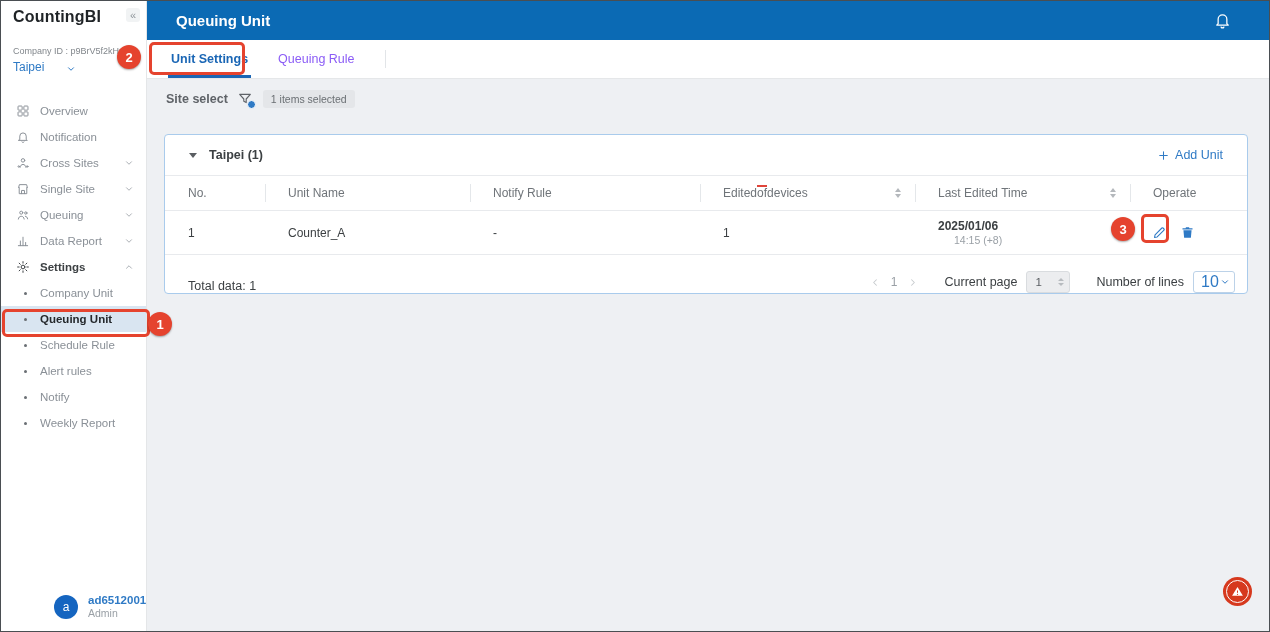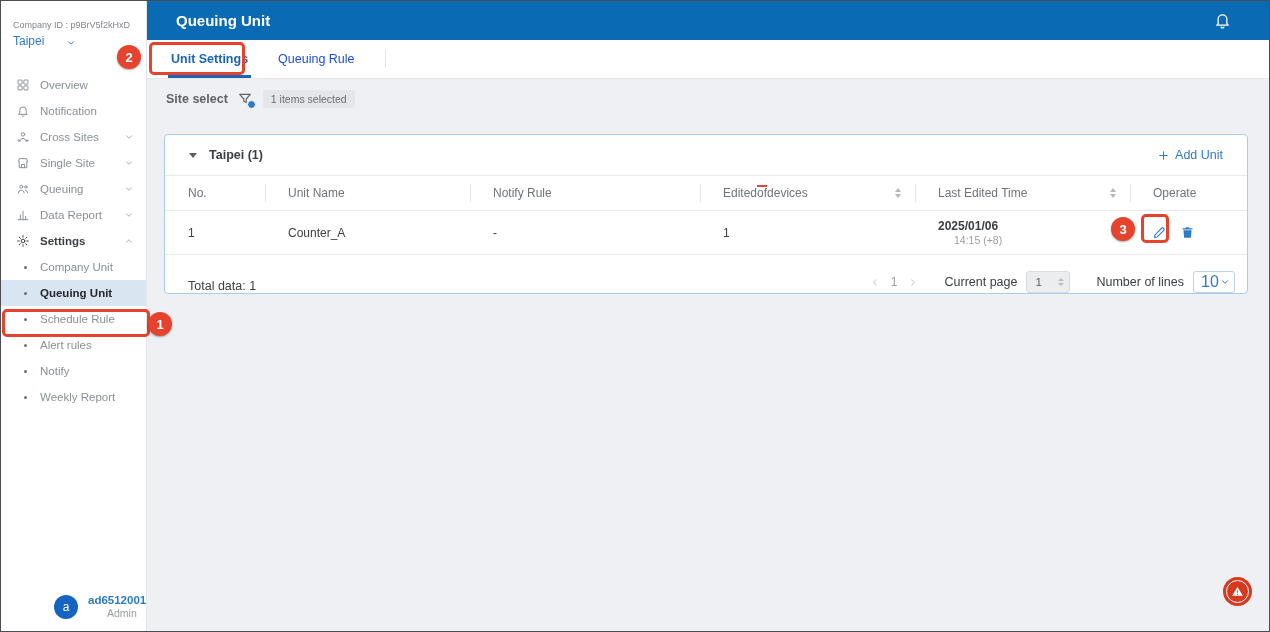--- a/index.html
+++ b/index.html
@@ -109,6 +109,10 @@
 <div class="app">
 
   <aside class="sidebar">
+    <div class="brand-row">
+      <span class="brand">CountingBI</span>
+      <span class="collapse-btn">«</span>
+    </div>
     <div class="company-id">Company ID : p9BrV5f2kHxD</div>
     <div class="site-row">
       <span>Taipei</span>

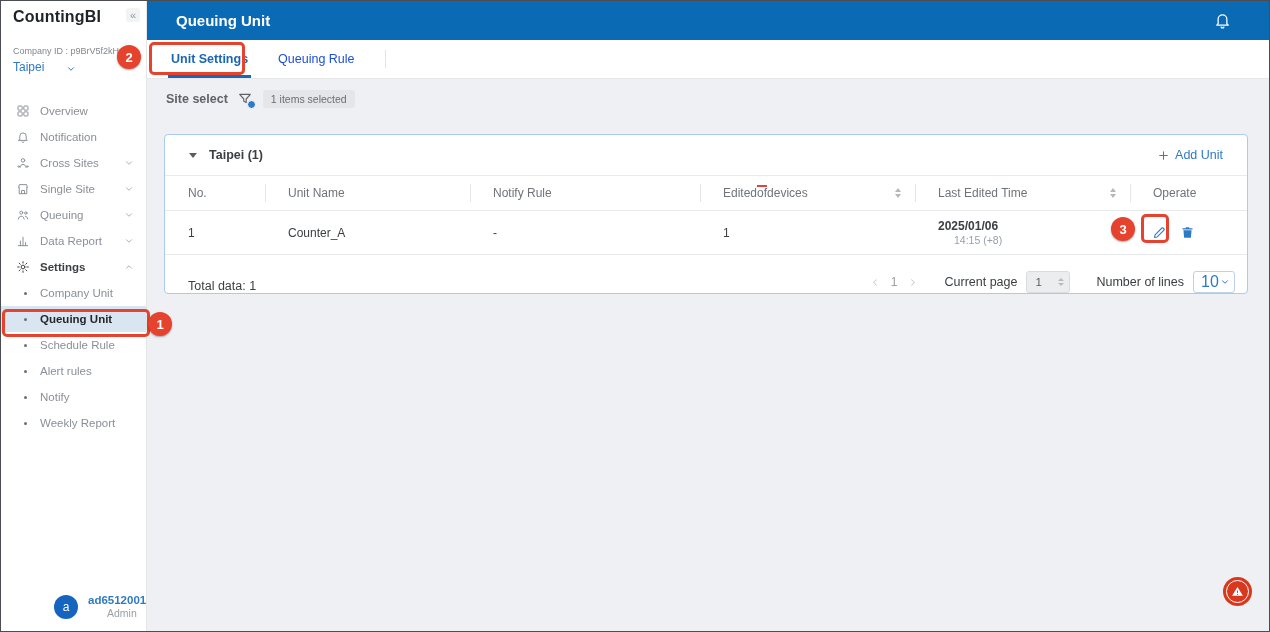--- a/index.html
+++ b/index.html
@@ -37,7 +37,7 @@
   .topbar-title{font-size:15px;font-weight:bold;margin-left:29px;}
   .bell-btn{margin-left:auto;margin-right:38px;display:flex;cursor:pointer;}
   .tabsbar{height:38px;flex:none;background:#fff;border-bottom:1px solid #e5e7e9;display:flex;align-items:stretch;padding-left:16px;}
-  .tab{display:flex;align-items:center;padding:0 8px;margin-right:14px;font-size:12.5px;color:#1d4ed8;position:relative;cursor:pointer;}
+  .tab{display:flex;align-items:center;padding:0 8px;margin-right:14px;font-size:12.5px;color:#8b5cf6;position:relative;cursor:pointer;}
   .tab.active{color:#1a66b5;font-weight:bold;}
   .tab.active::after{content:'';position:absolute;left:5px;right:5px;bottom:0;height:3px;background:#1a66b5;}
   .tab-divider{width:1px;background:#e2e5e8;height:18px;align-self:center;margin-left:8px;}

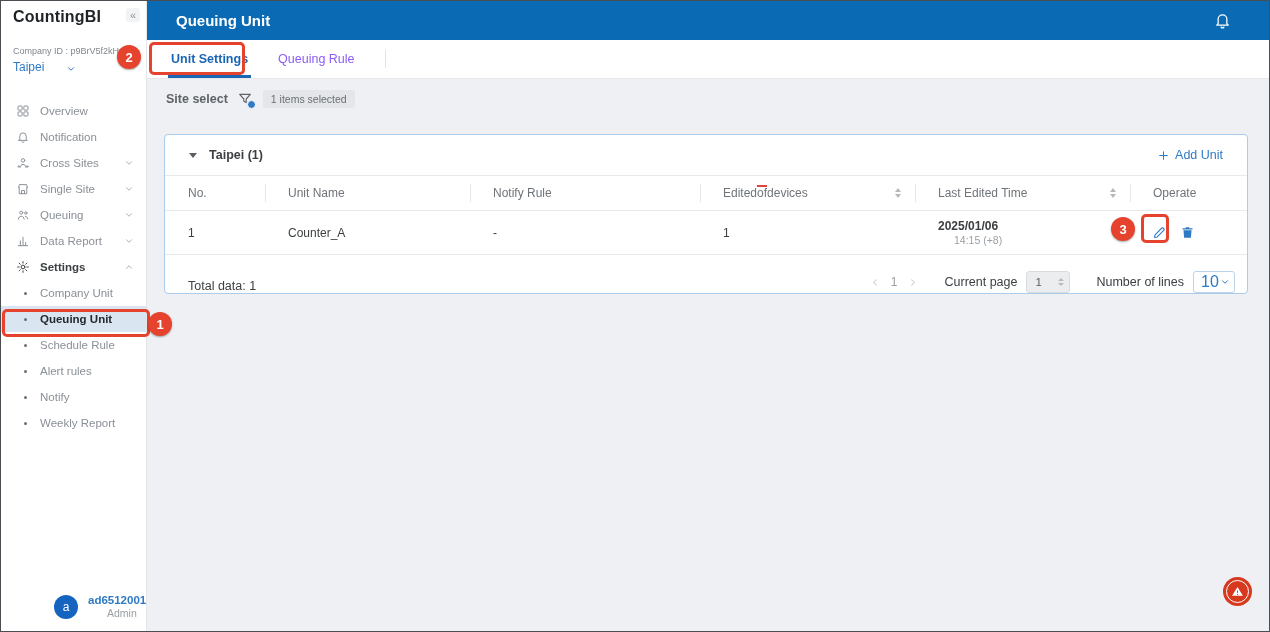--- a/index.html
+++ b/index.html
@@ -29,7 +29,7 @@
   .user-row{position:absolute;bottom:12px;left:0;width:146px;display:flex;align-items:center;gap:10px;padding-left:54px;box-sizing:border-box;cursor:pointer;}
   .avatar{width:24px;height:24px;border-radius:50%;background:#1565c0;color:#fff;font-size:12px;display:flex;align-items:center;justify-content:center;flex:none;}
   .user-name{font-size:11.5px;font-weight:bold;color:#2f7ac5;line-height:14px;}
-  .user-role{font-size:10.5px;color:#9aa0a6;line-height:13px;margin-left:19px;}
+  .user-role{font-size:10.5px;color:#9aa0a6;line-height:13px;}
 
   
   .main{flex:1;display:flex;flex-direction:column;min-width:0;}

